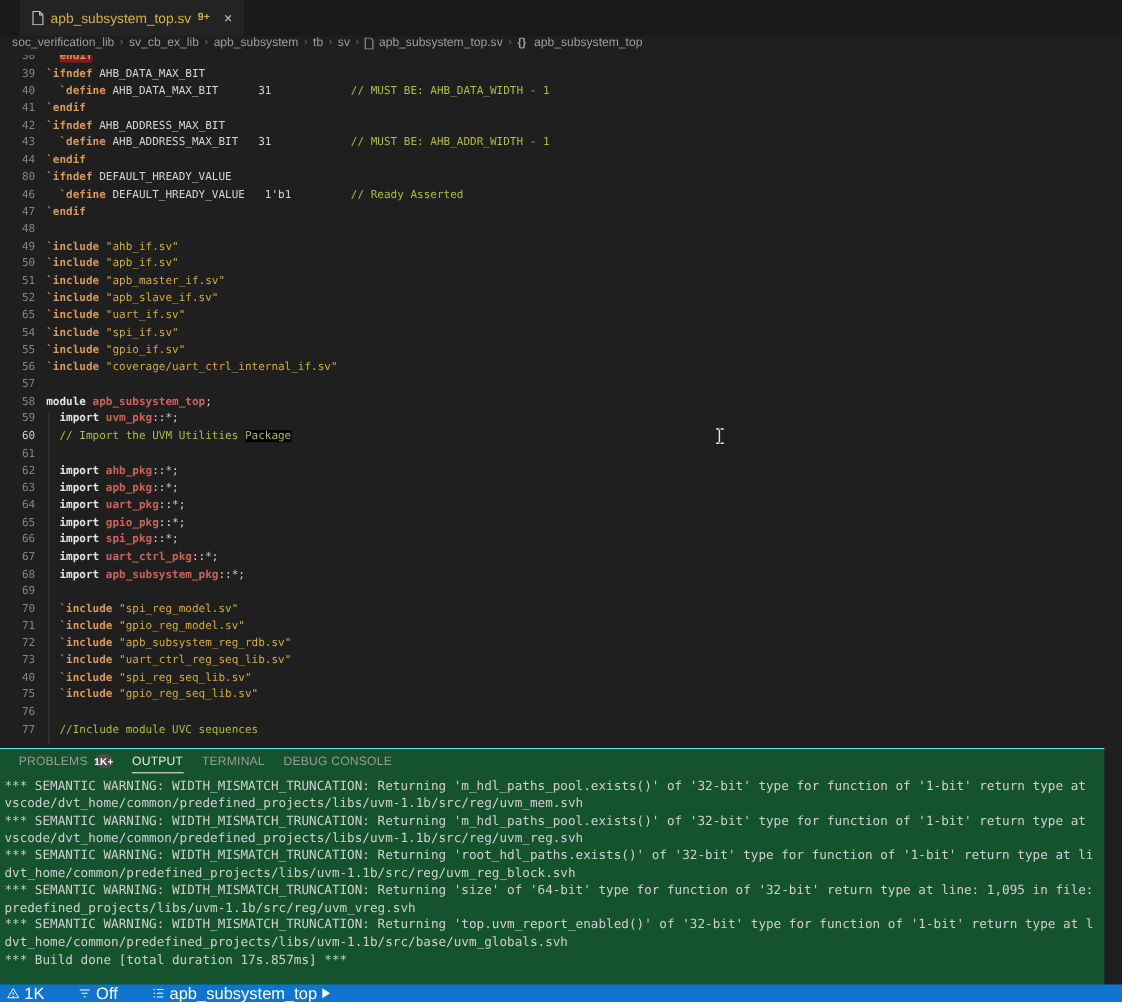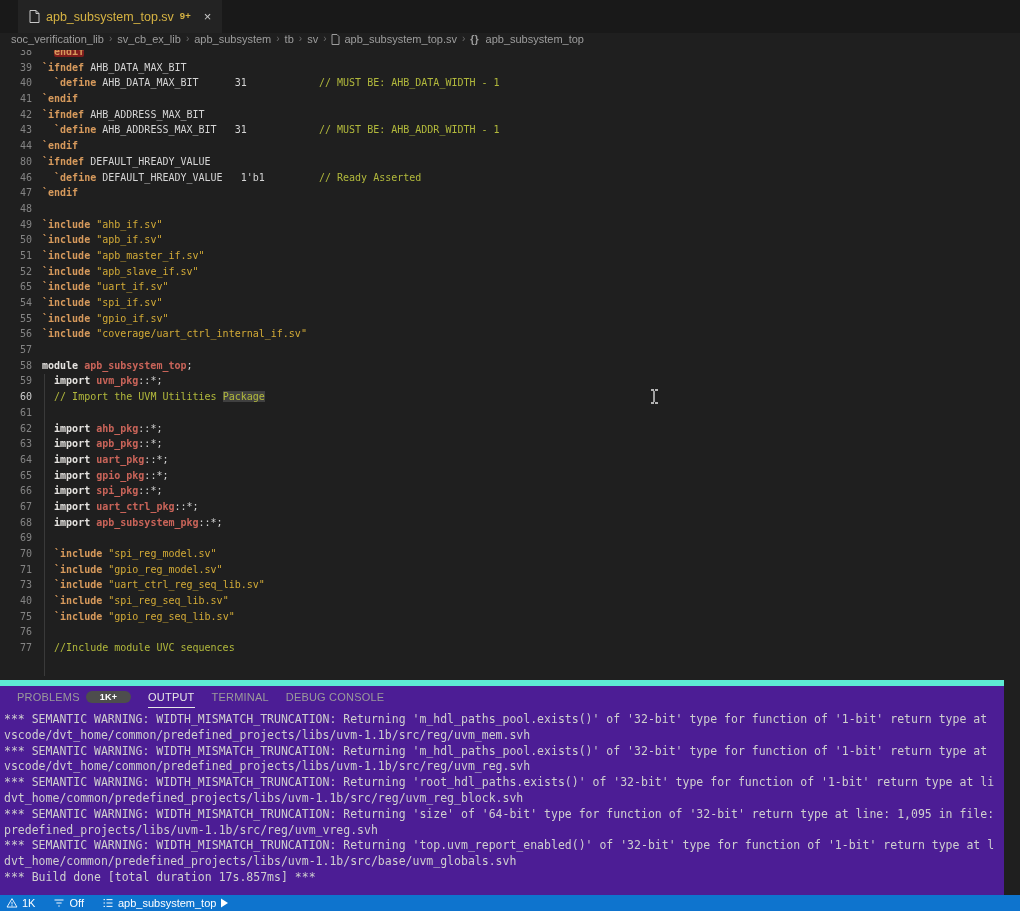--- a/index.html
+++ b/index.html
@@ -37,7 +37,7 @@
   .seg.cm{color:#b2b93c;}
   .seg.tx{color:#d4d4d4;}
   .seg.hl{background:#7f1d1d;border-radius:2px;}
-  .seg.sel{background:#404040;}
+  .seg.sel{background:#000000;}
   .indent-guide{position:absolute;left:44px;top:324px;width:1px;height:302px;background:#3a3a3a;}
 
   

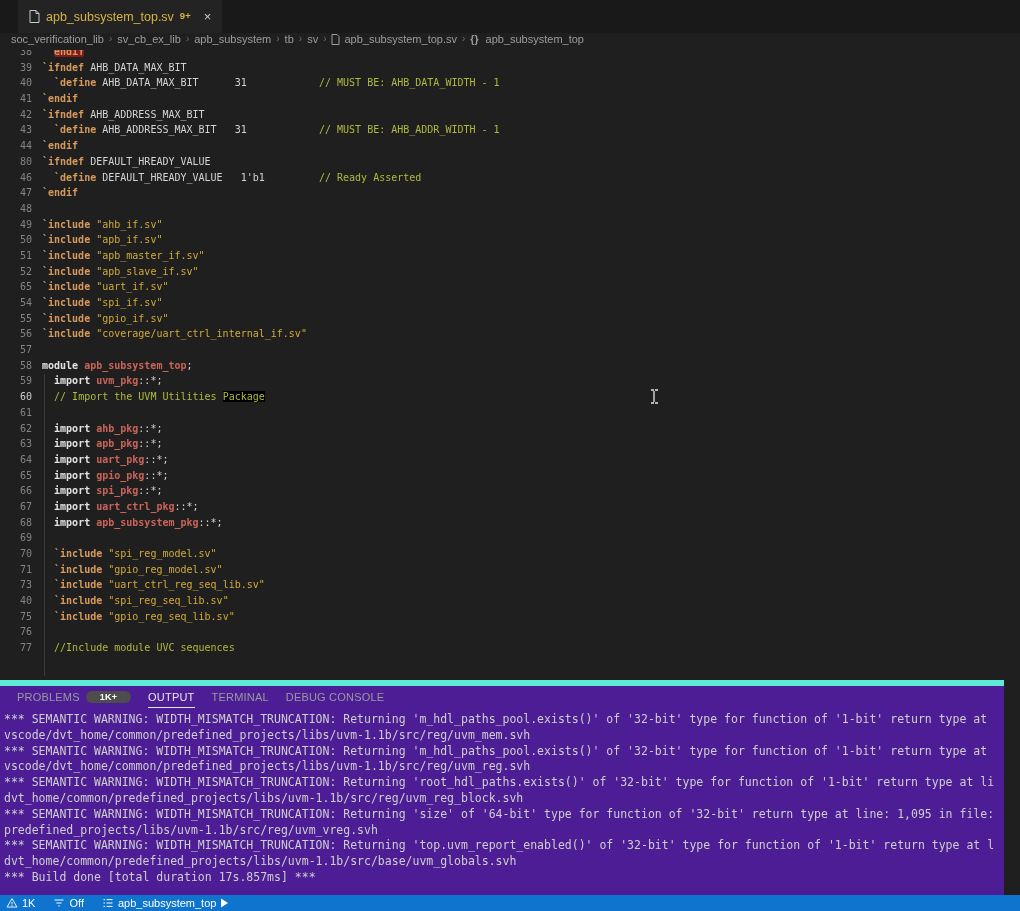--- a/index.html
+++ b/index.html
@@ -245,6 +245,10 @@
         <span class="content"><span class="seg tx">  </span><span class="seg pp">`include</span><span class="seg str"> "gpio_reg_model.sv"</span></span>
       </div>
       <div class="code-line">
+        <span class="gutter">72</span>
+        <span class="content"><span class="seg tx">  </span><span class="seg pp">`include</span><span class="seg str"> "apb_subsystem_reg_rdb.sv"</span></span>
+      </div>
+      <div class="code-line">
         <span class="gutter">73</span>
         <span class="content"><span class="seg tx">  </span><span class="seg pp">`include</span><span class="seg str"> "uart_ctrl_reg_seq_lib.sv"</span></span>
       </div>

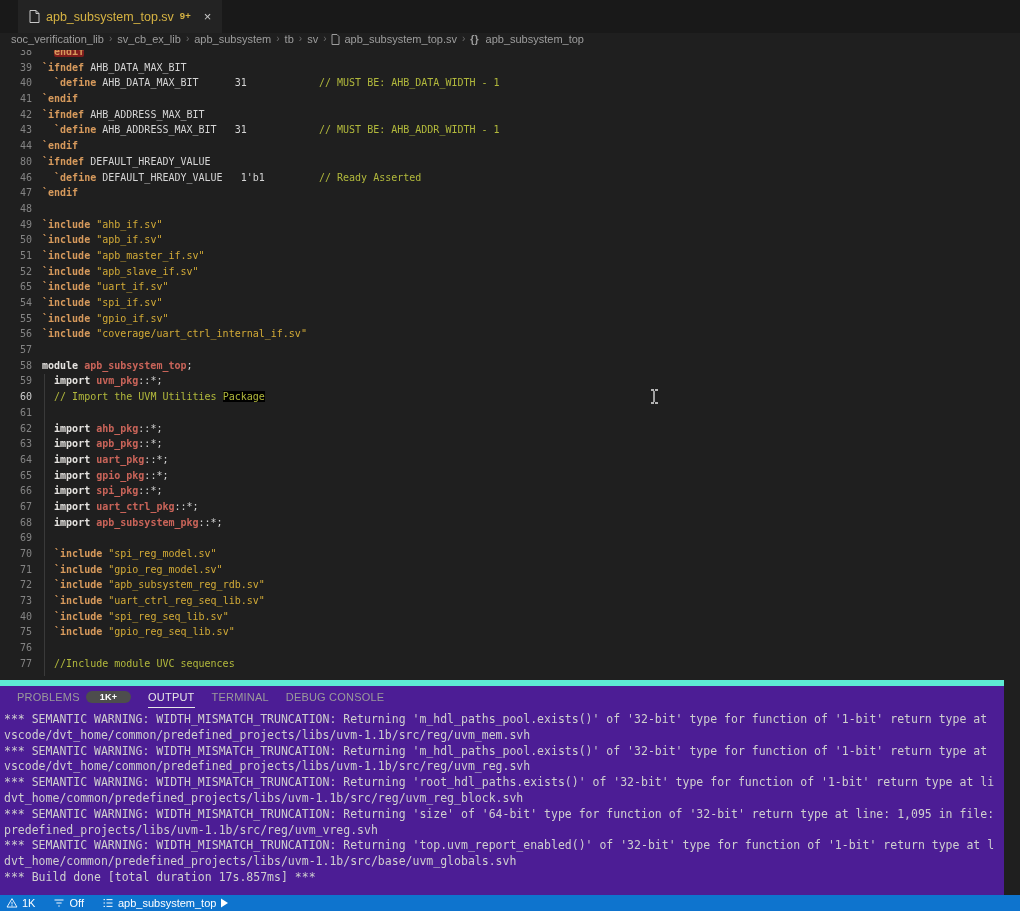--- a/index.html
+++ b/index.html
@@ -44,8 +44,8 @@
   .mouse-cursor{position:absolute;left:650px;top:389px;z-index:40;}
 
   
-  .panel{position:absolute;top:680px;left:0;right:16px;height:215px;background:#4c1d95;
-         border-top:6px solid #5eead4;}
+  .panel{position:absolute;top:680px;left:0;right:16px;height:215px;background:#14532d;
+         border-top:1px solid #5eead4;}
   .panel-tabs{display:flex;align-items:center;height:22px;padding-left:17px;gap:17px;
               font-size:11px;color:#9b9b9b;letter-spacing:.2px;}
   .panel-tab{display:flex;align-items:center;gap:6px;height:21px;cursor:pointer;white-space:nowrap;}

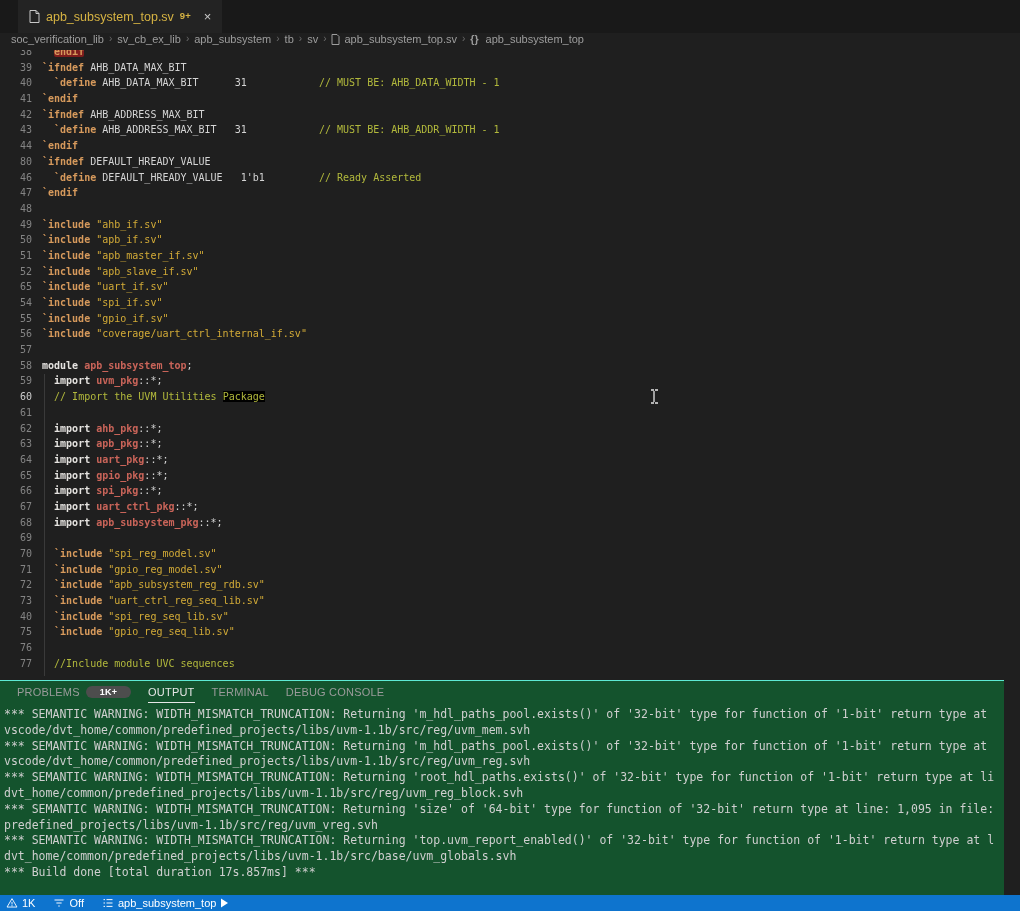--- a/index.html
+++ b/index.html
@@ -51,7 +51,7 @@
   .panel-tab{display:flex;align-items:center;gap:6px;height:21px;cursor:pointer;white-space:nowrap;}
   .panel-tab.active{color:#e7e7e7;border-bottom:1px solid #e7e7e7;}
   .panel-badge{background:#4d4d4d;color:#ffffff;border-radius:9px;font-size:9px;
-               padding:1px 14px;font-weight:bold;}
+               padding:1px 0;font-weight:bold;}
   .output{font-family:"DejaVu Sans Mono","Liberation Mono",monospace;font-size:11.5px;
           line-height:15.8px;color:#cfcfcf;padding:4px 0 0 4px;overflow:hidden;}
   .output-line{white-space:pre;height:15.8px;overflow:hidden;}

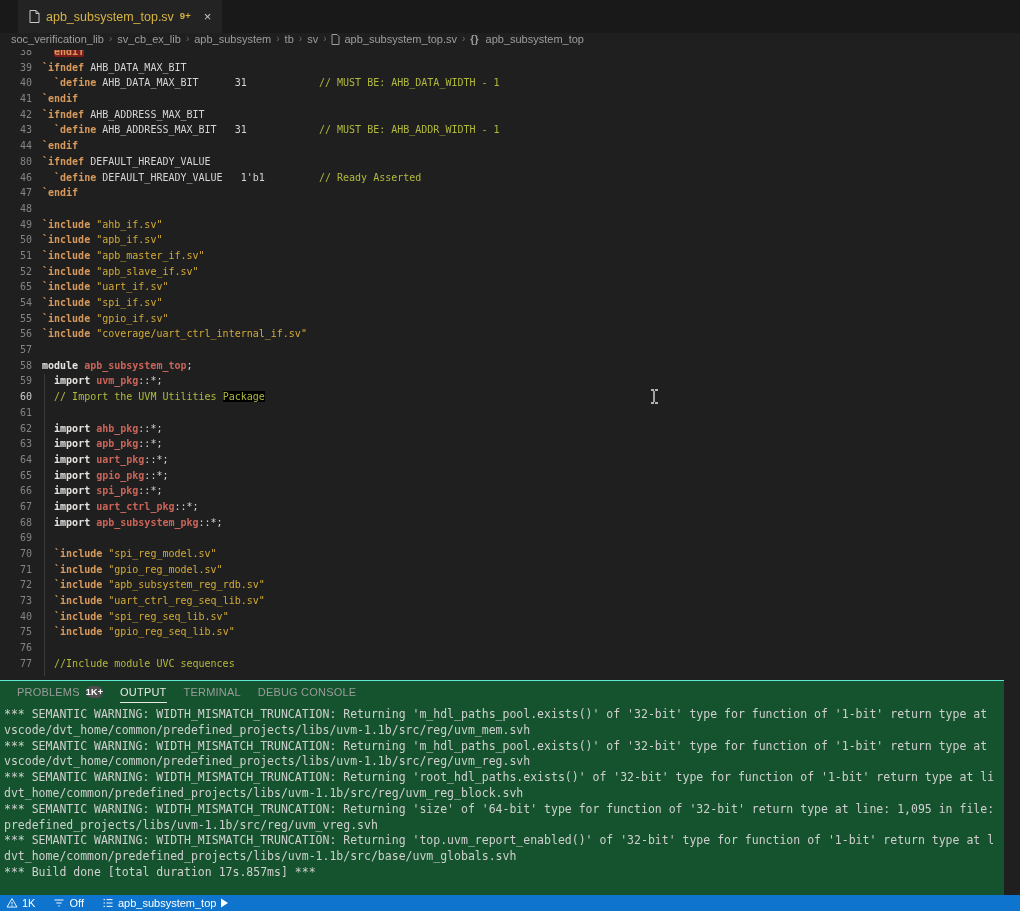--- a/index.html
+++ b/index.html
@@ -58,7 +58,7 @@
 
   
   .statusbar{position:absolute;left:0;right:0;top:895px;height:16px;background:#0e74ce;
-             display:flex;align-items:center;padding-left:6px;gap:18px;color:#ffffff;font-size:11px;}
+             display:flex;align-items:center;padding-left:6px;gap:31px;color:#ffffff;font-size:15px;}
   .status-item{display:flex;align-items:center;gap:4px;cursor:pointer;white-space:nowrap;}
   .sicon{display:flex;align-items:center;}
   .sicon svg{display:block;}

